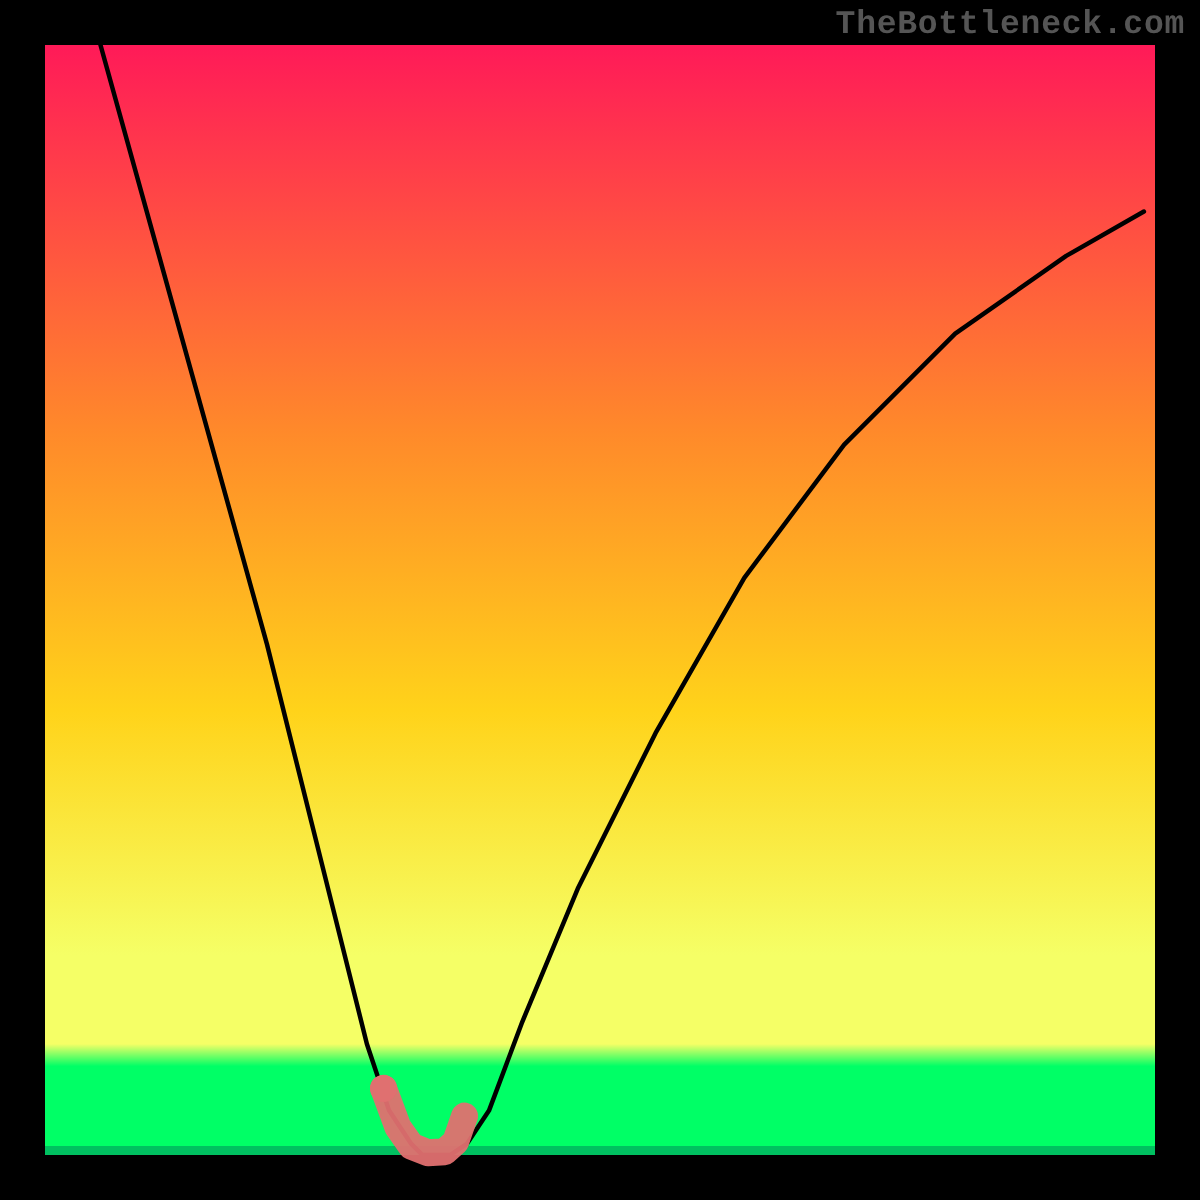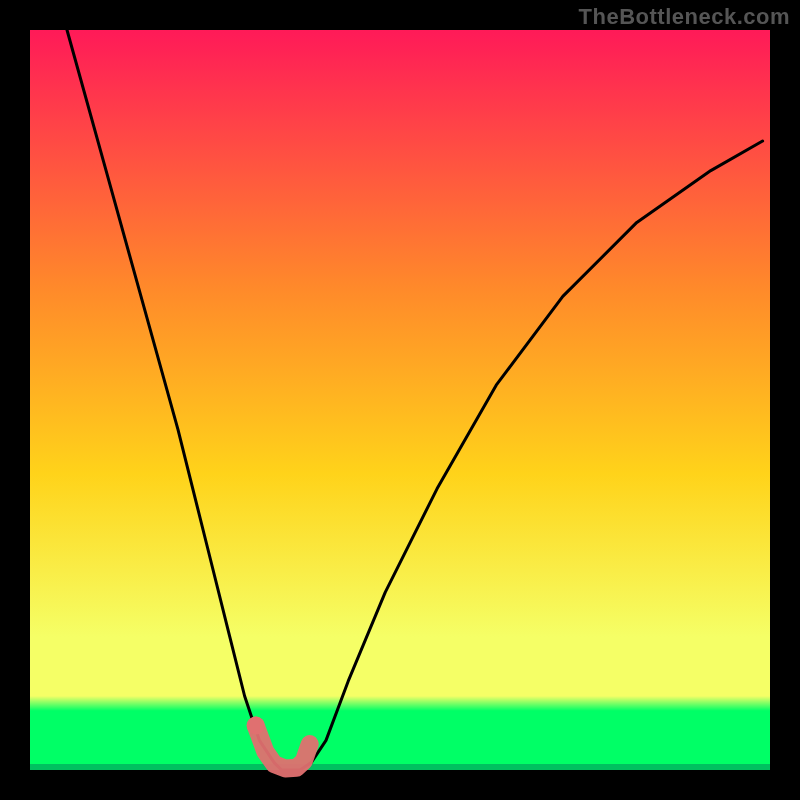--- a/index.html
+++ b/index.html
@@ -15,6 +15,7 @@
     position: relative;
     width: 800px;
     height: 800px;
+    font-family: Liberation Mono, monospace;
   }
   svg {
     display: block;

